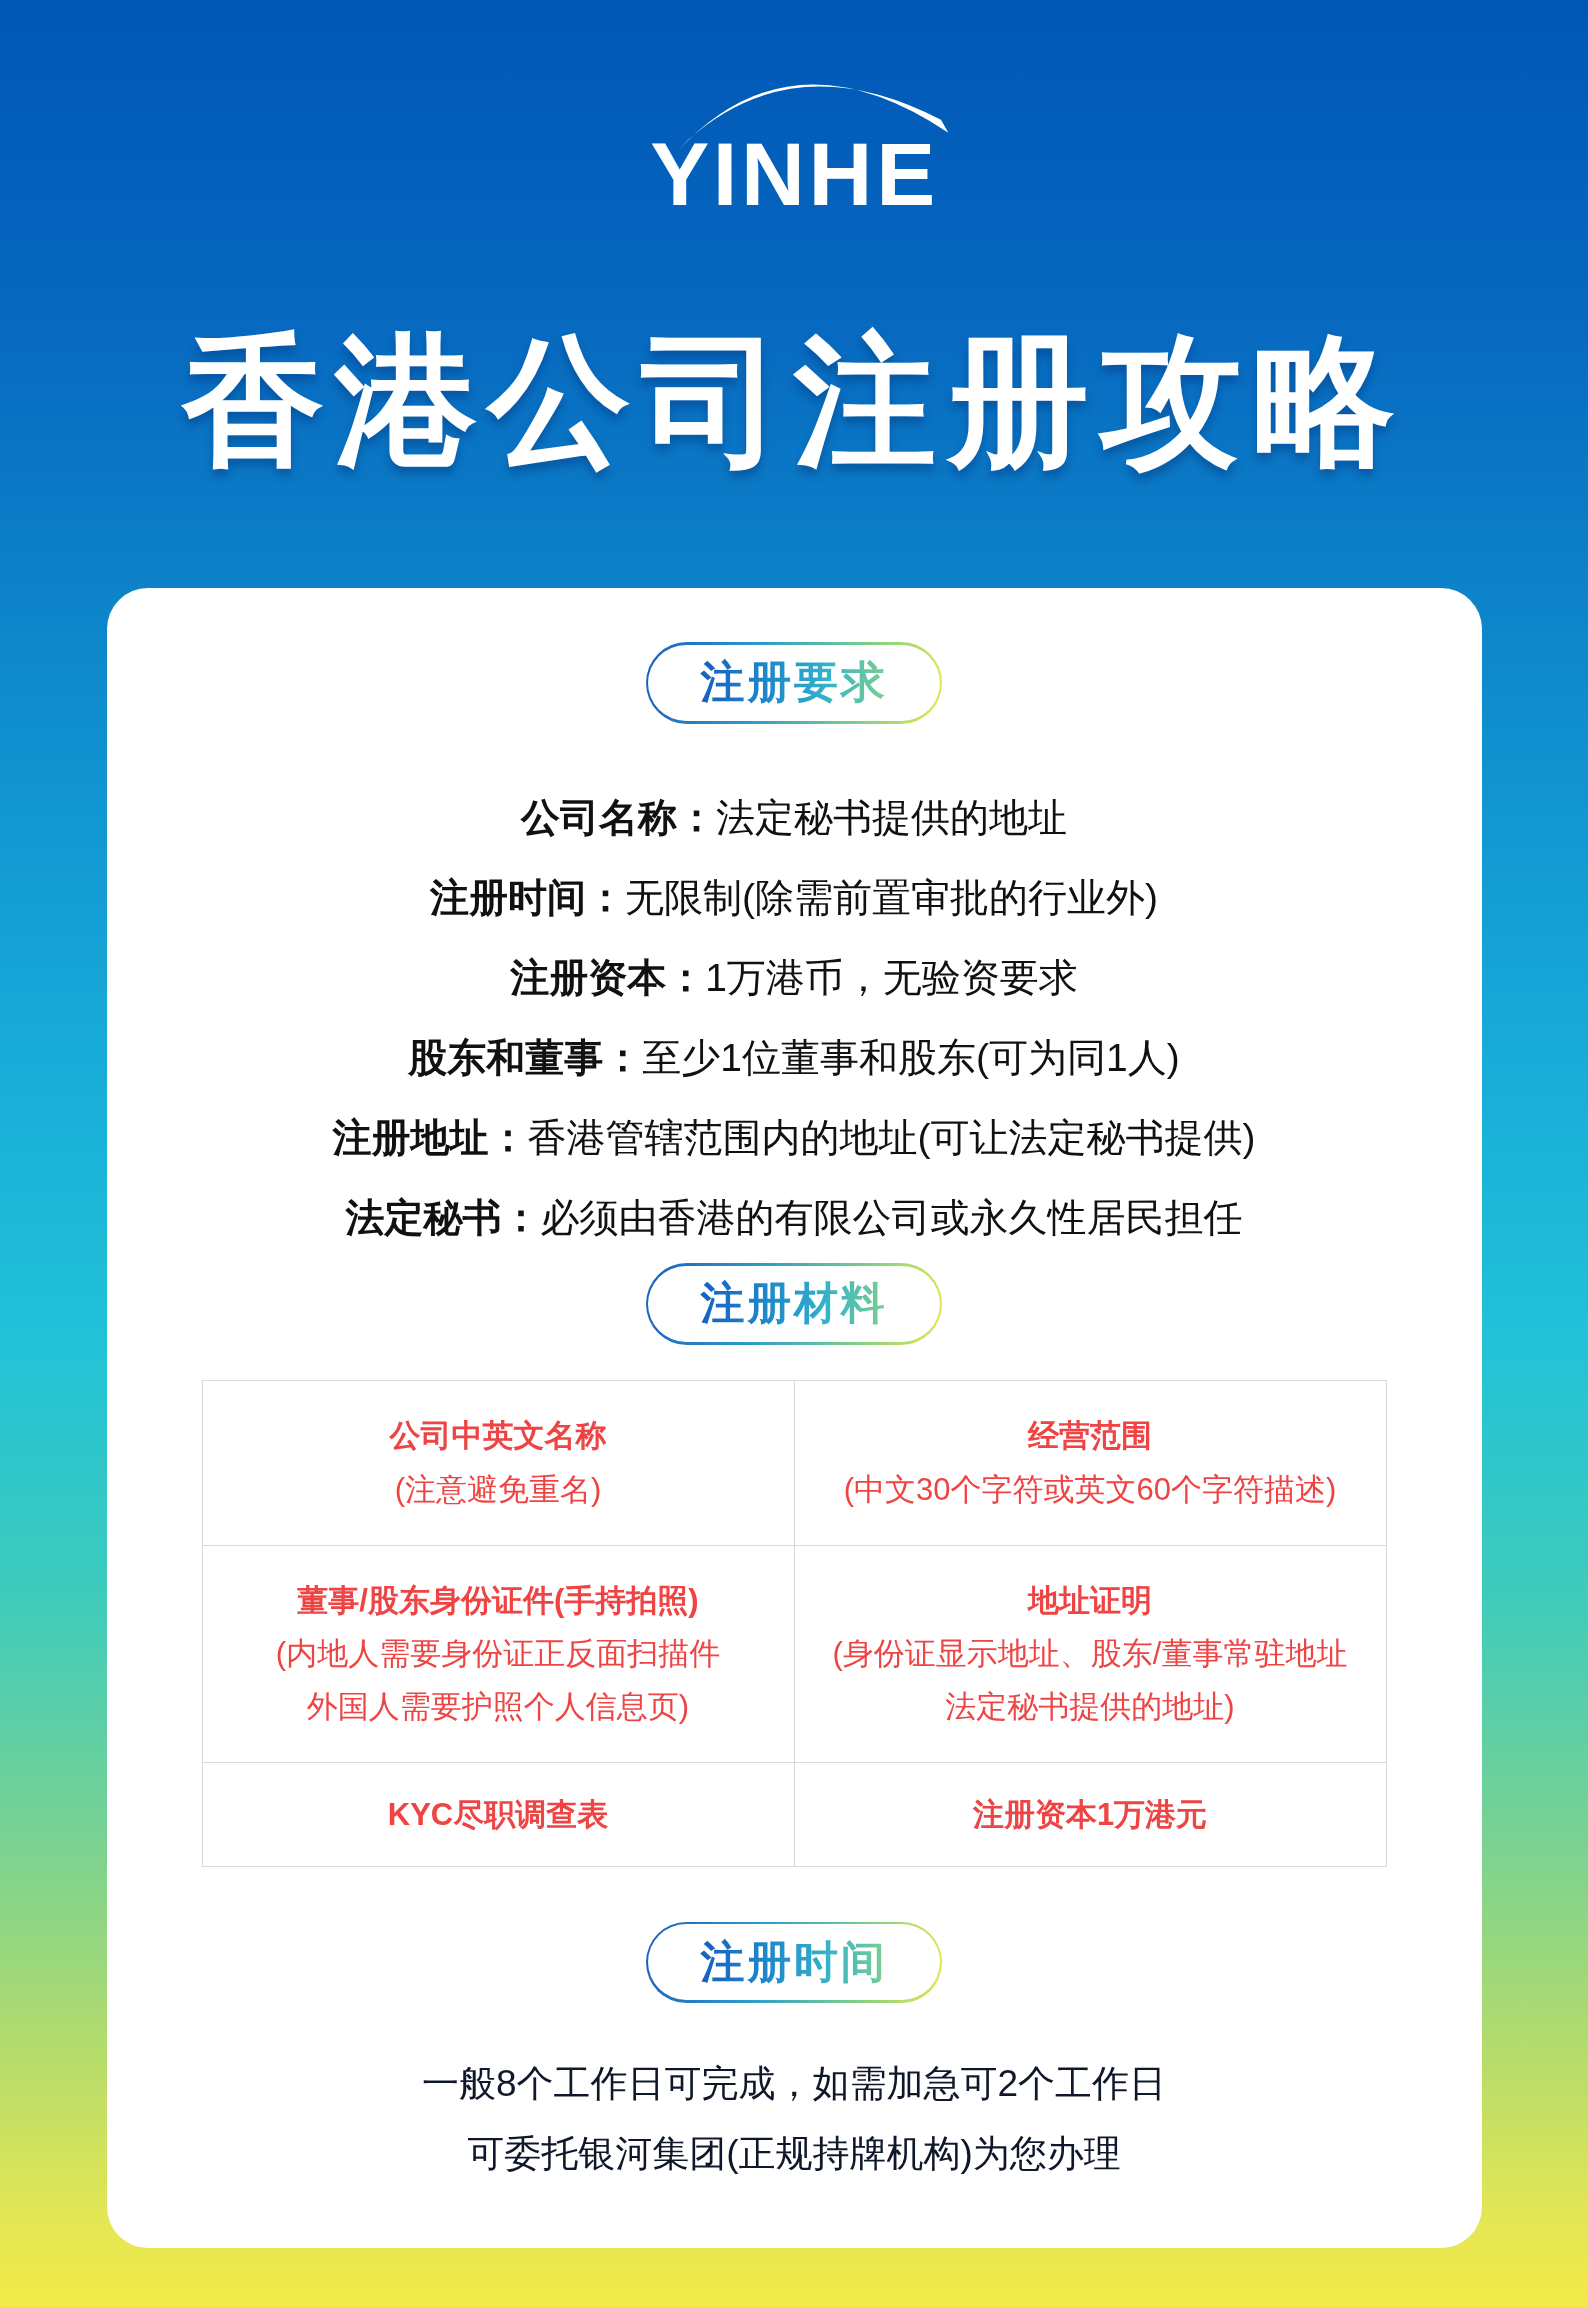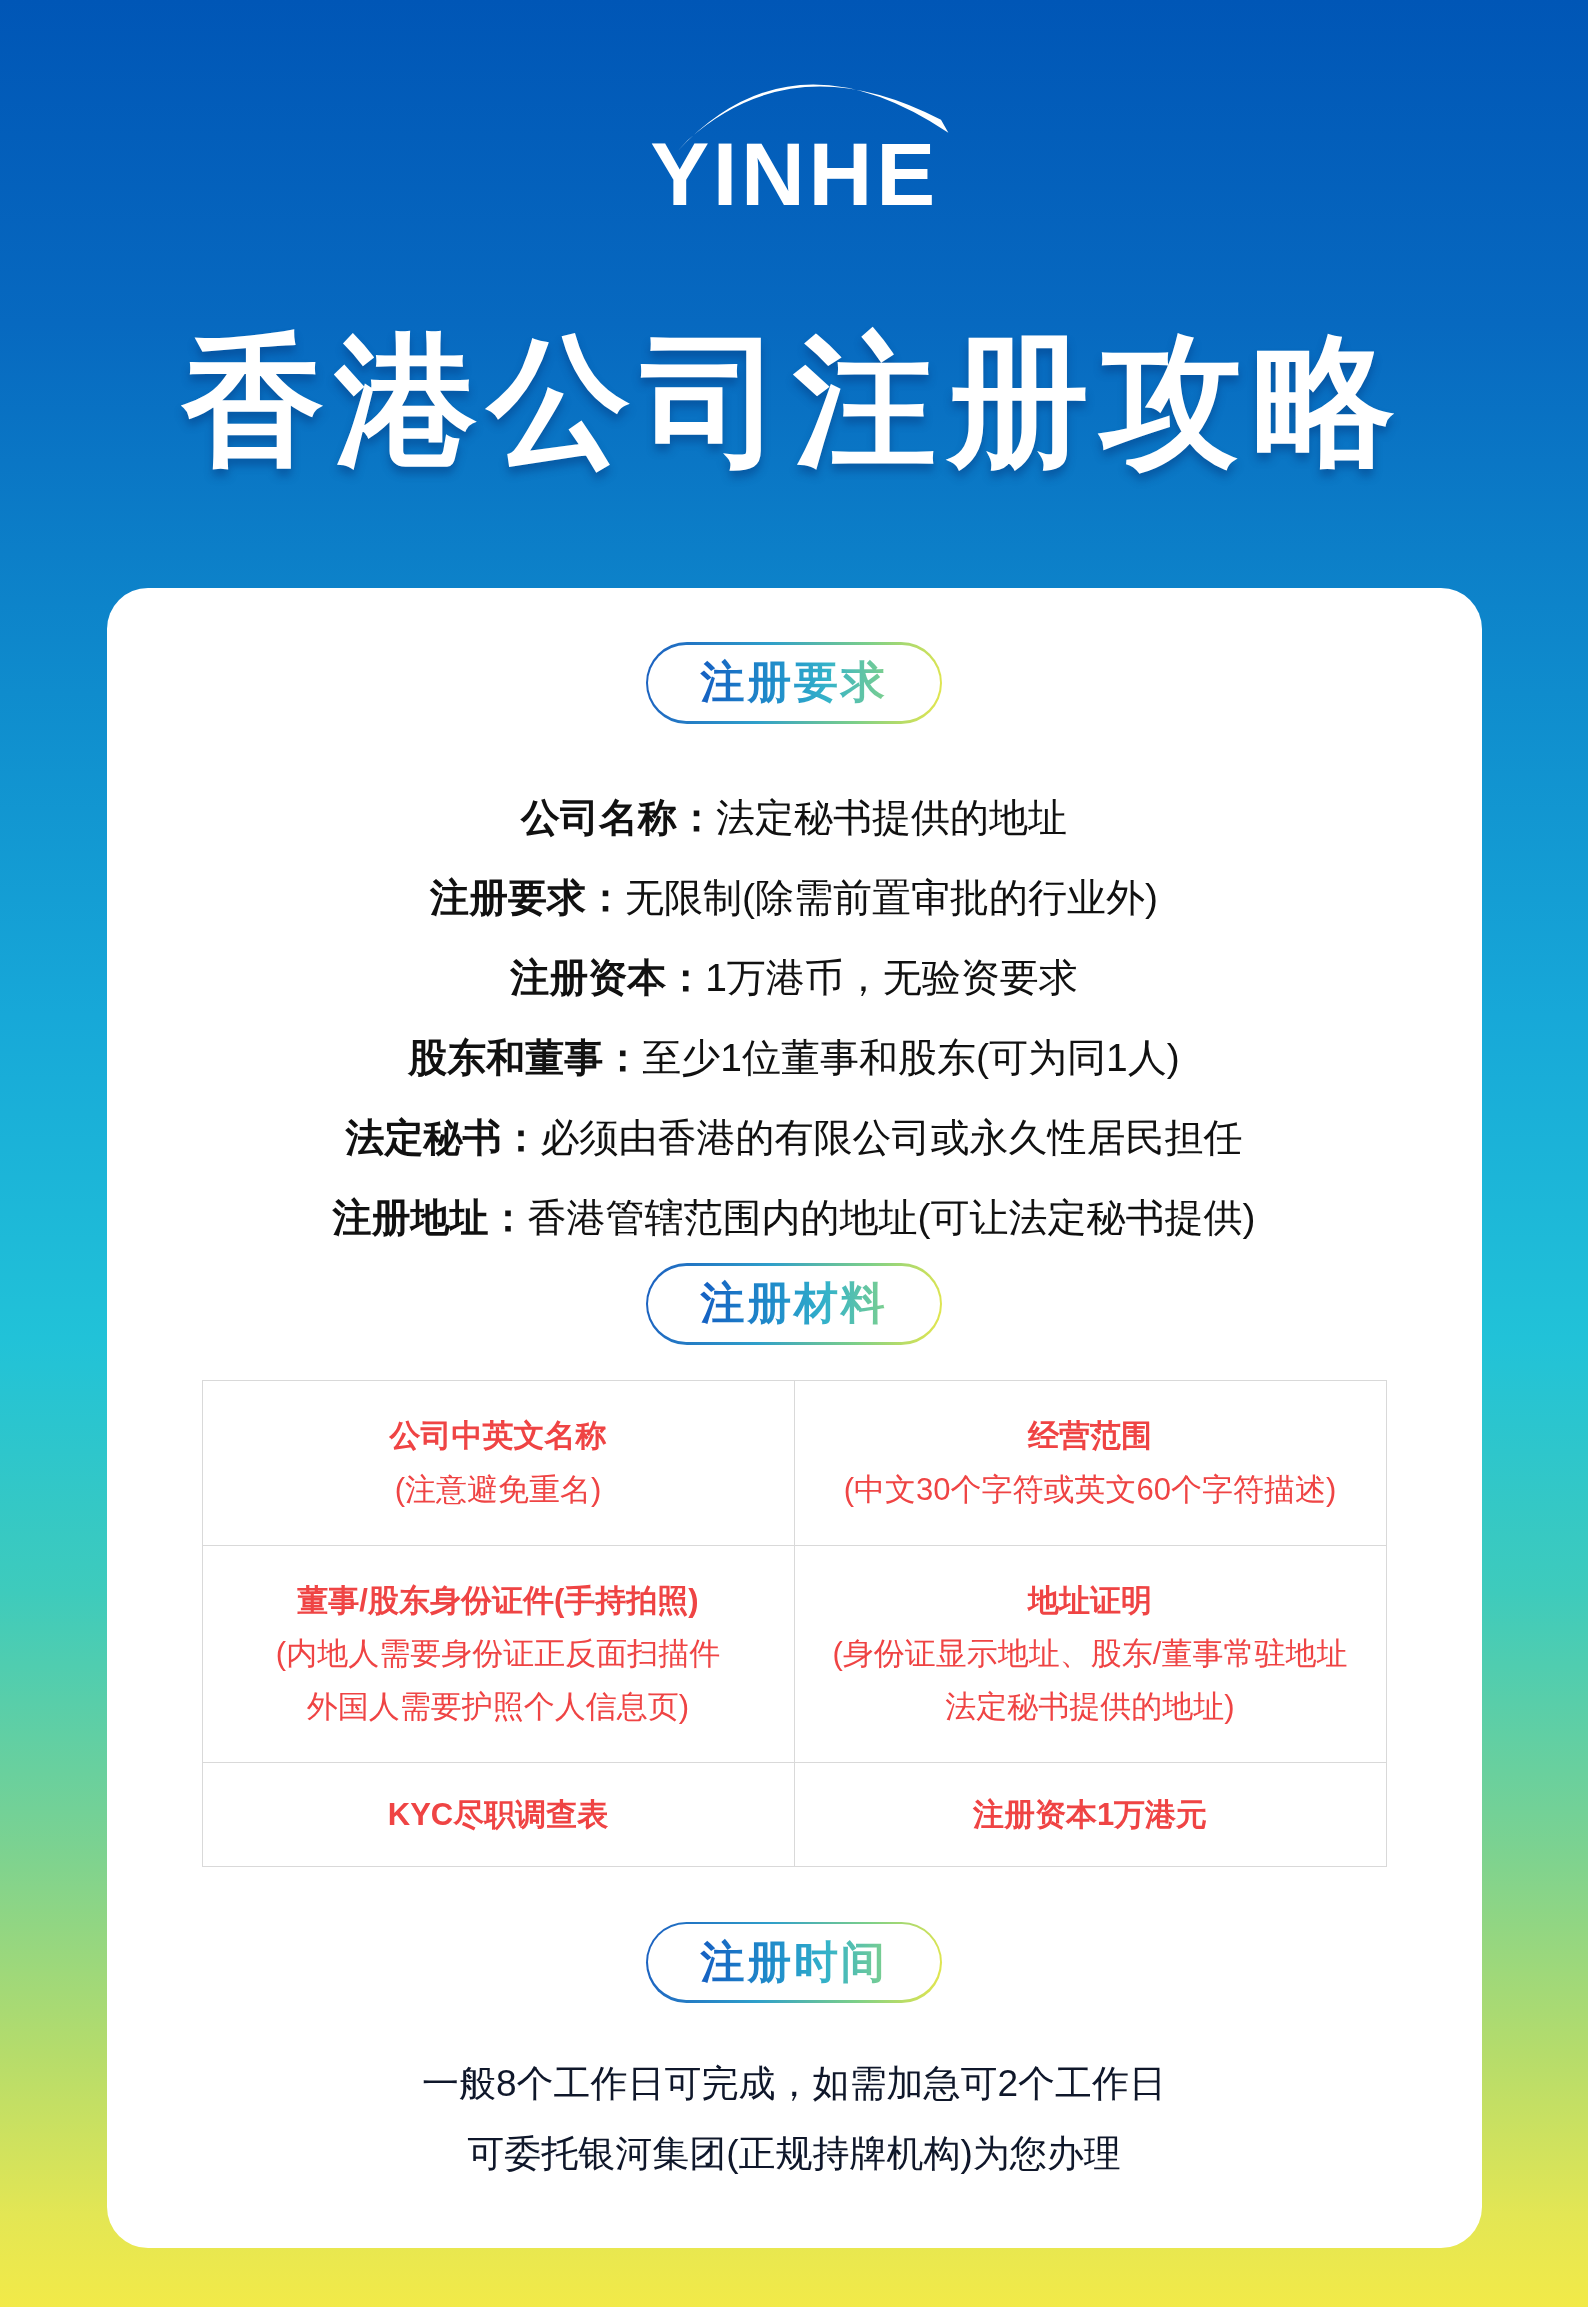--- a/index.html
+++ b/index.html
@@ -96,7 +96,7 @@
         <span class="req-value">法定秘书提供的地址</span>
       </li>
       <li class="req-item">
-        <span class="req-label">注册要求：</span>
+        <span class="req-label">注册时间：</span>
         <span class="req-value">无限制(除需前置审批的行业外)</span>
       </li>
       <li class="req-item">

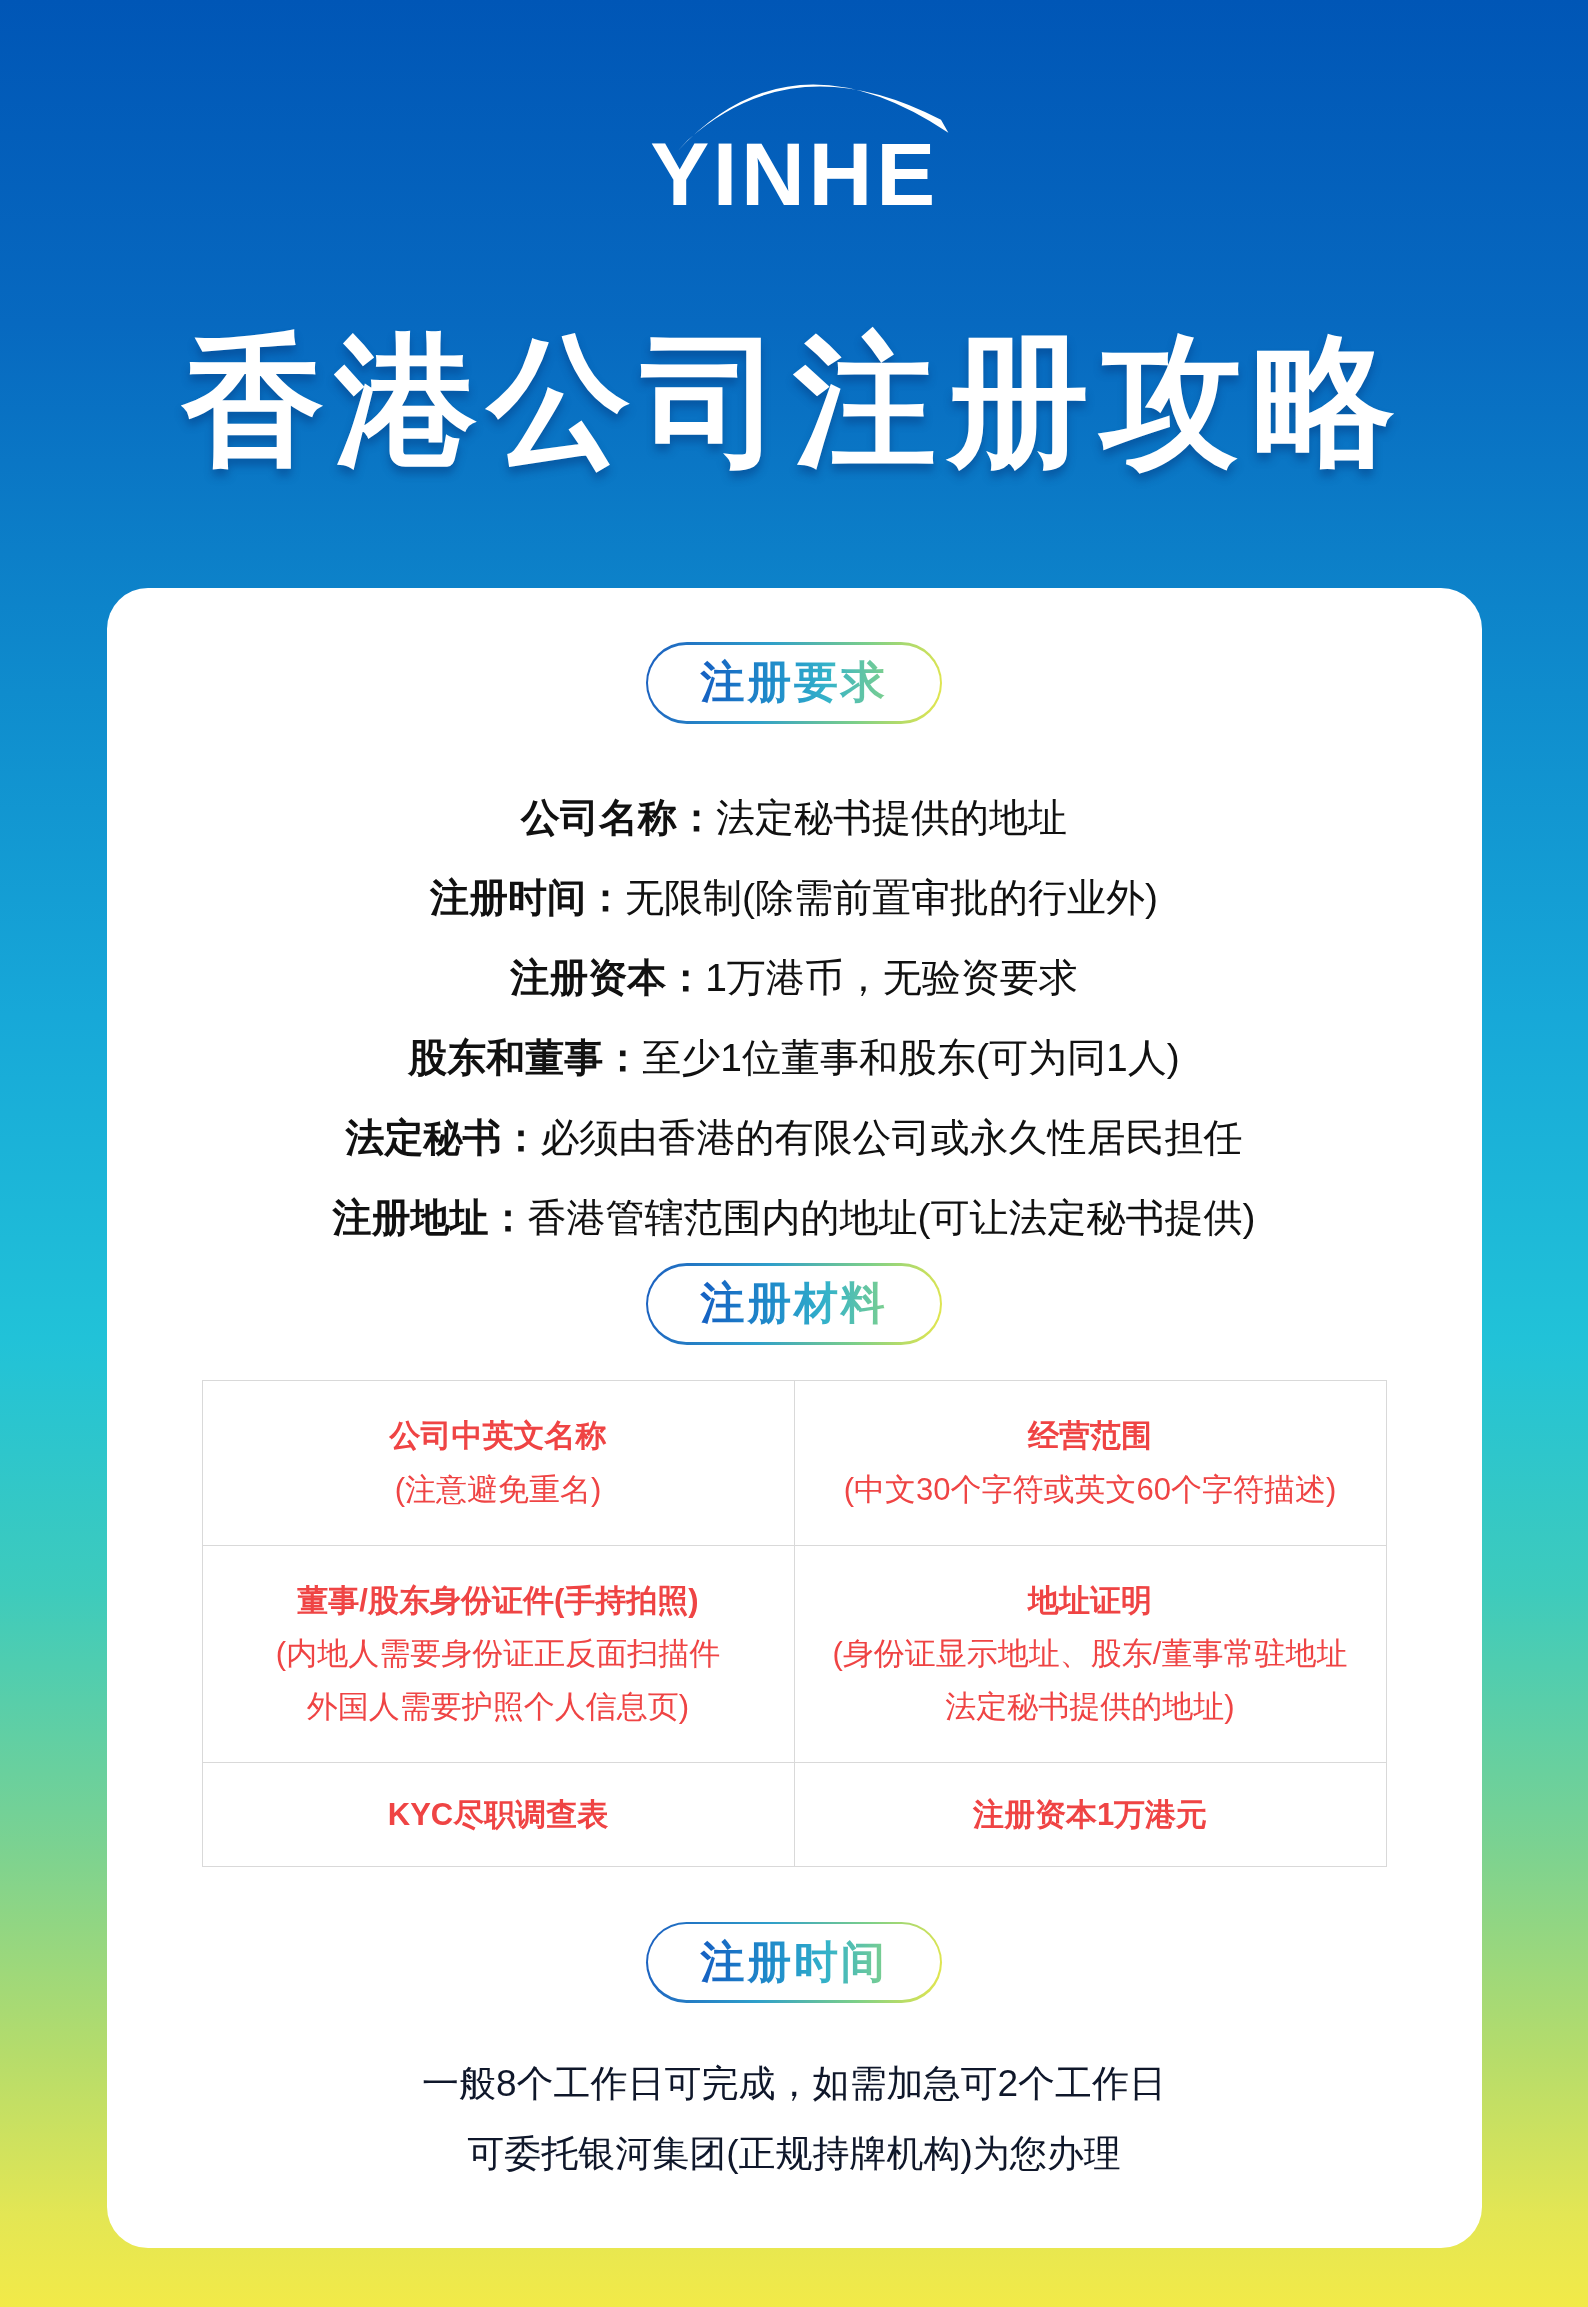--- a/index.html
+++ b/index.html
@@ -108,12 +108,12 @@
         <span class="req-value">至少1位董事和股东(可为同1人)</span>
       </li>
       <li class="req-item">
+        <span class="req-label">注册地址：</span>
+        <span class="req-value">香港管辖范围内的地址(可让法定秘书提供)</span>
+      </li>
+      <li class="req-item">
         <span class="req-label">法定秘书：</span>
         <span class="req-value">必须由香港的有限公司或永久性居民担任</span>
-      </li>
-      <li class="req-item">
-        <span class="req-label">注册地址：</span>
-        <span class="req-value">香港管辖范围内的地址(可让法定秘书提供)</span>
       </li>
     </ul>
 

